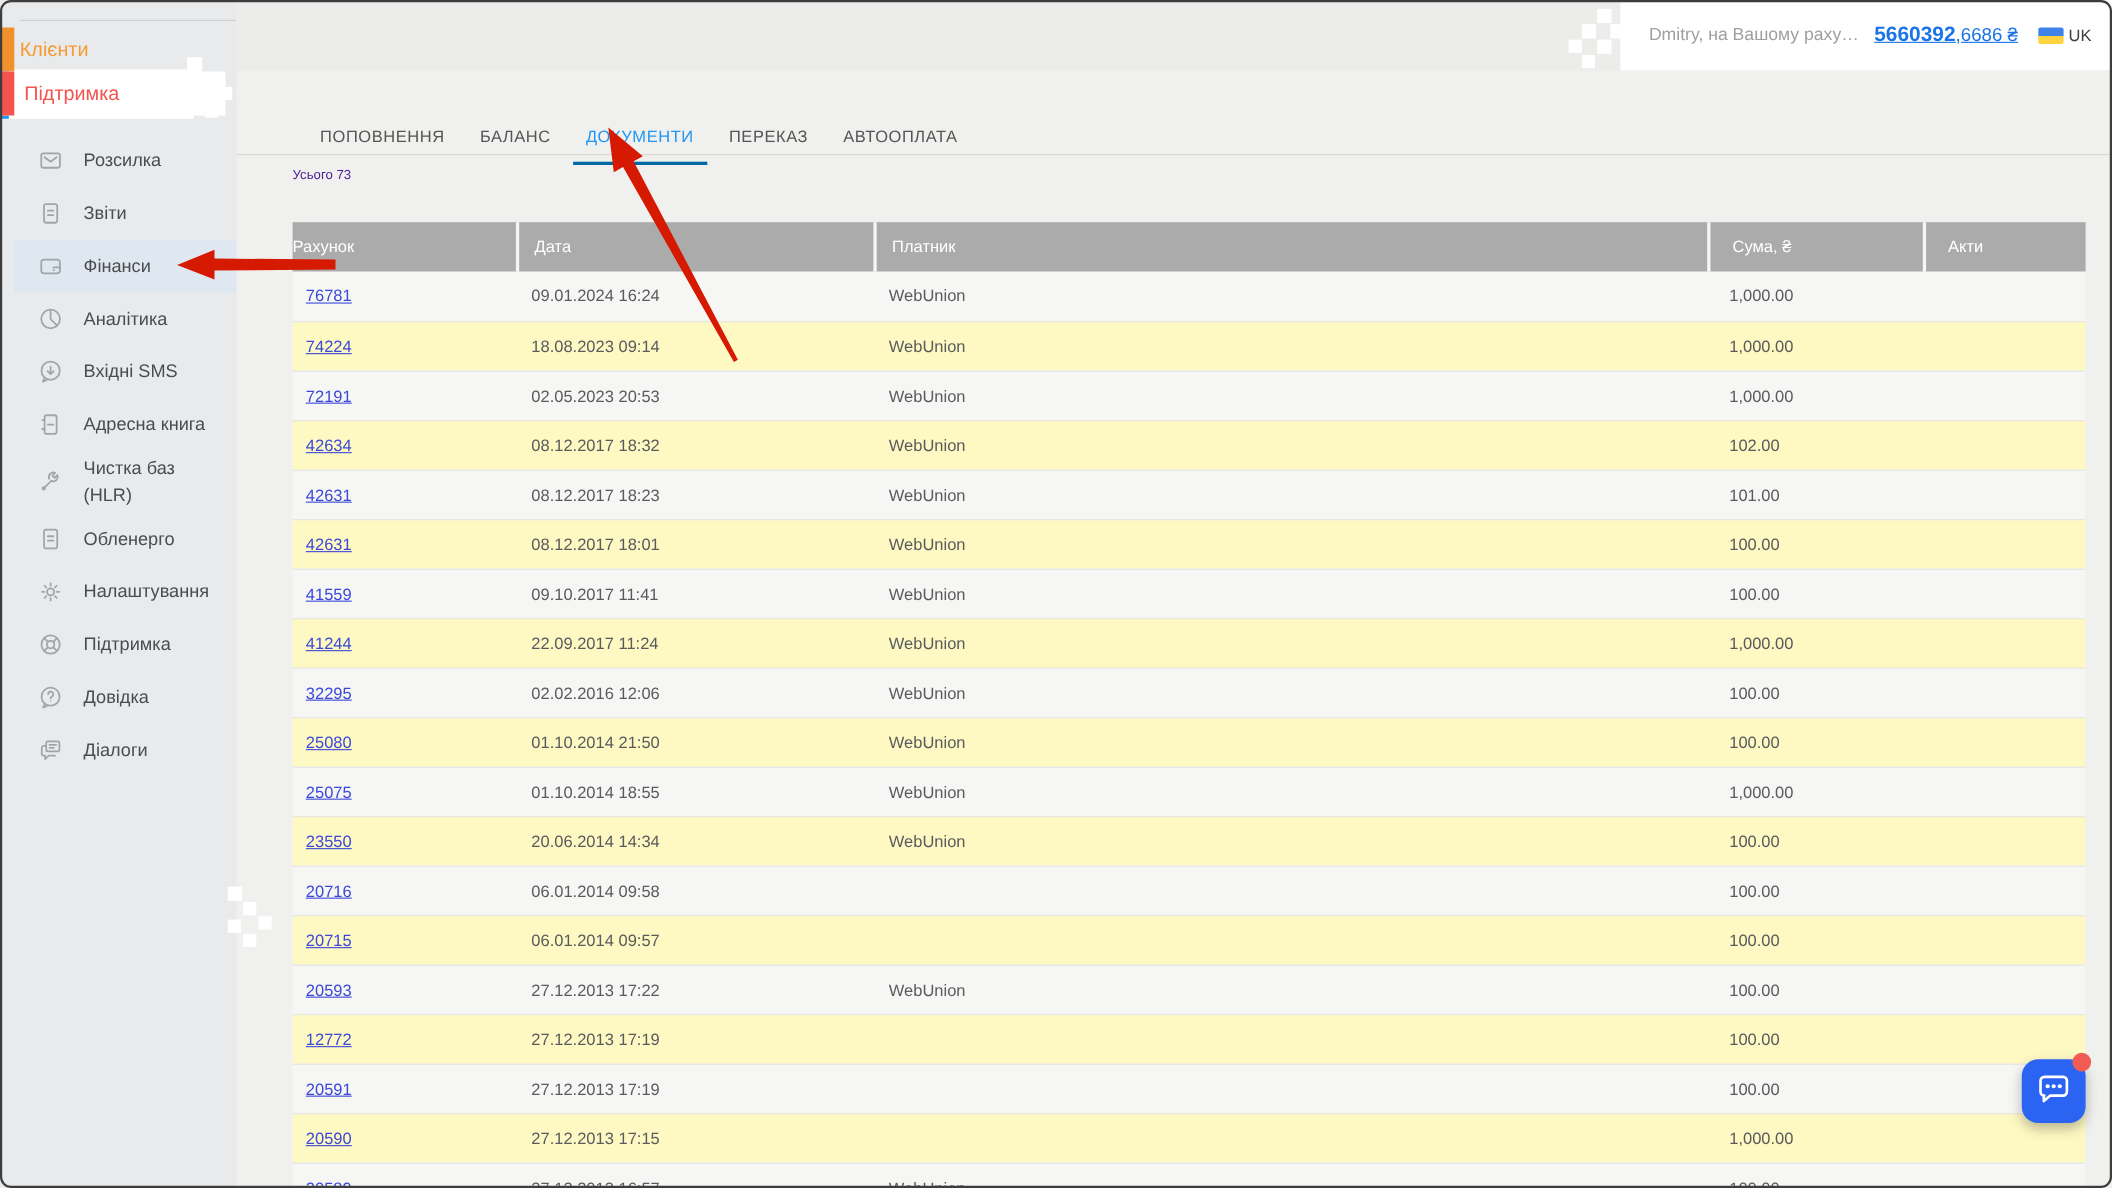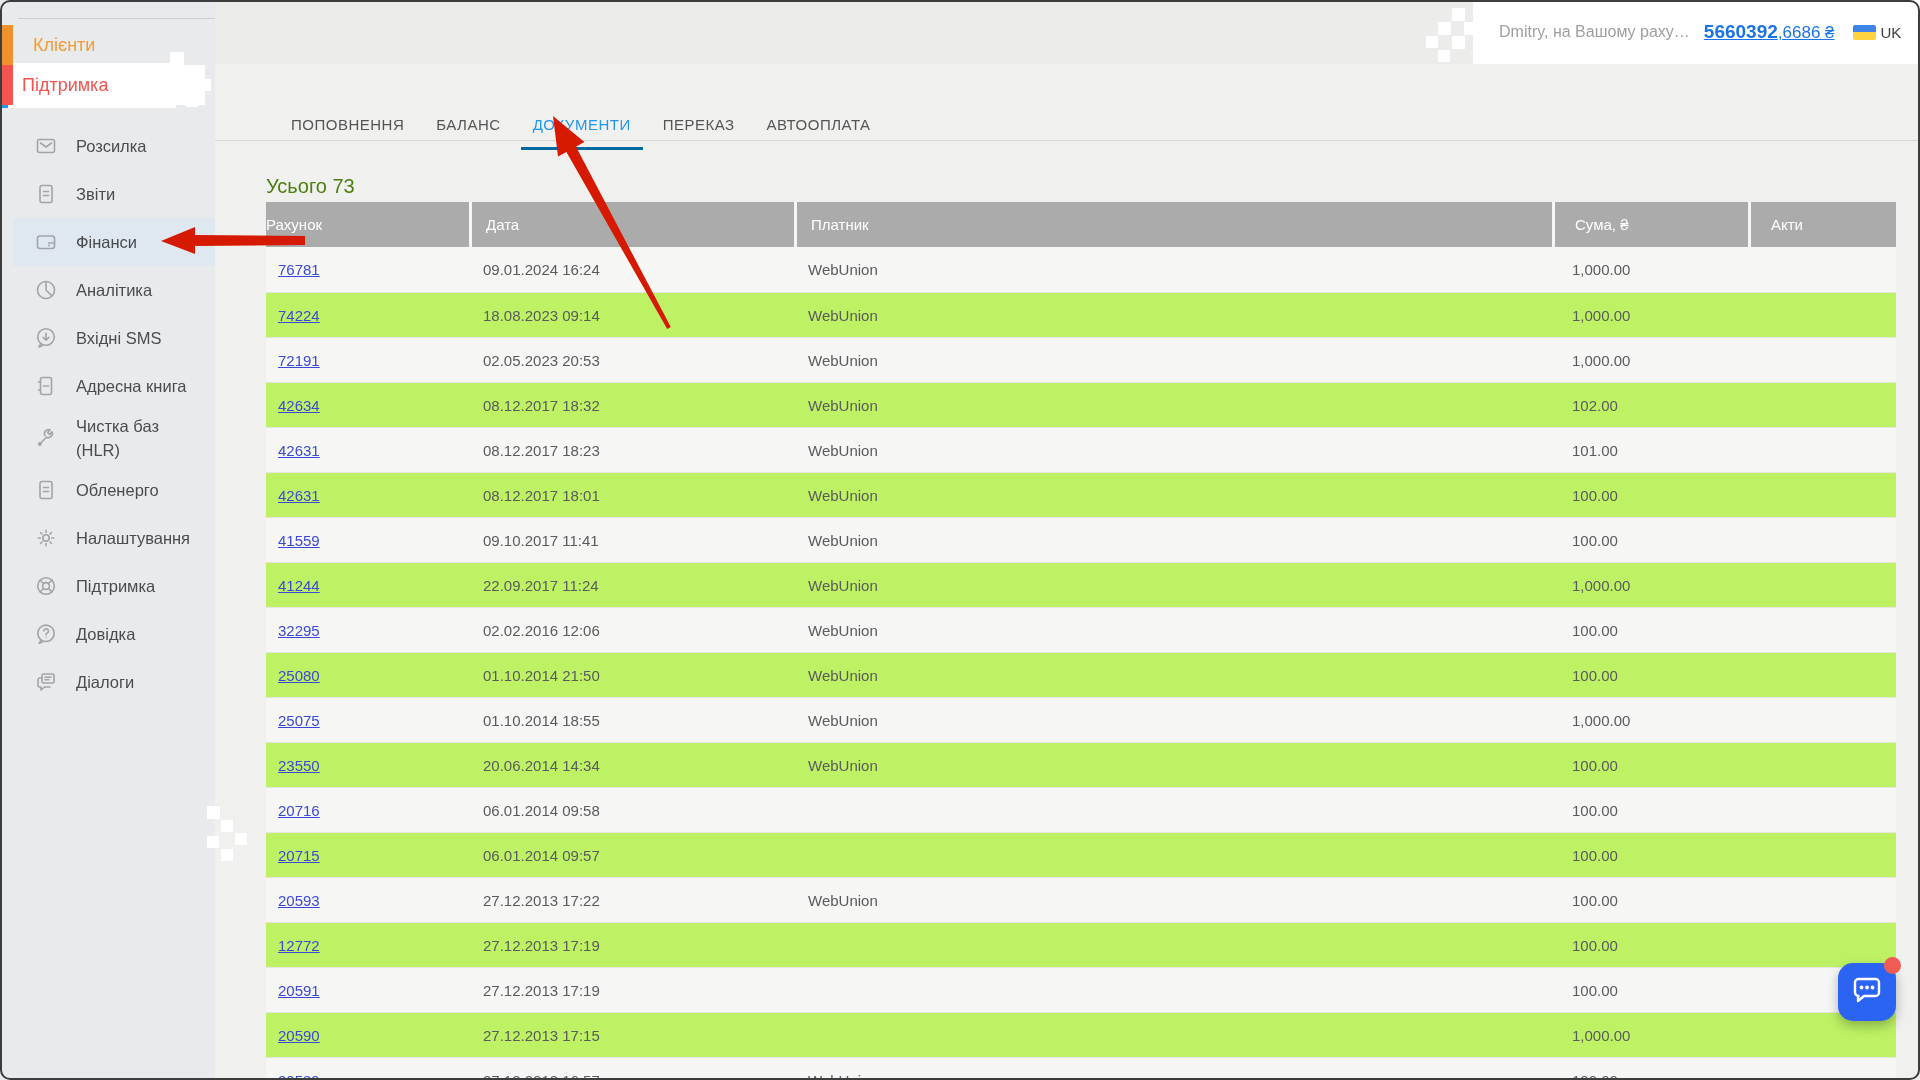--- a/index.html
+++ b/index.html
@@ -42,7 +42,7 @@
   .nav-divider { margin:18px 0 6px 18px; width:197px; height:1px; background:#cfcfcf; }
 
   .footer-item { position:relative; height:40px; display:flex; align-items:center; font-size:18px; cursor:pointer; }
-  .footer-item.clients { border-left:13px solid #f0922b; padding-left:20px; color:#f59b31; }
+  .footer-item.clients { border-left:13px solid #f0922b; padding-left:5px; color:#f59b31; }
   .footer-item.support { border-left:13px solid #f4534e; padding-left:9px; color:#f4534e; background:#fff; width:205px; }
 
   

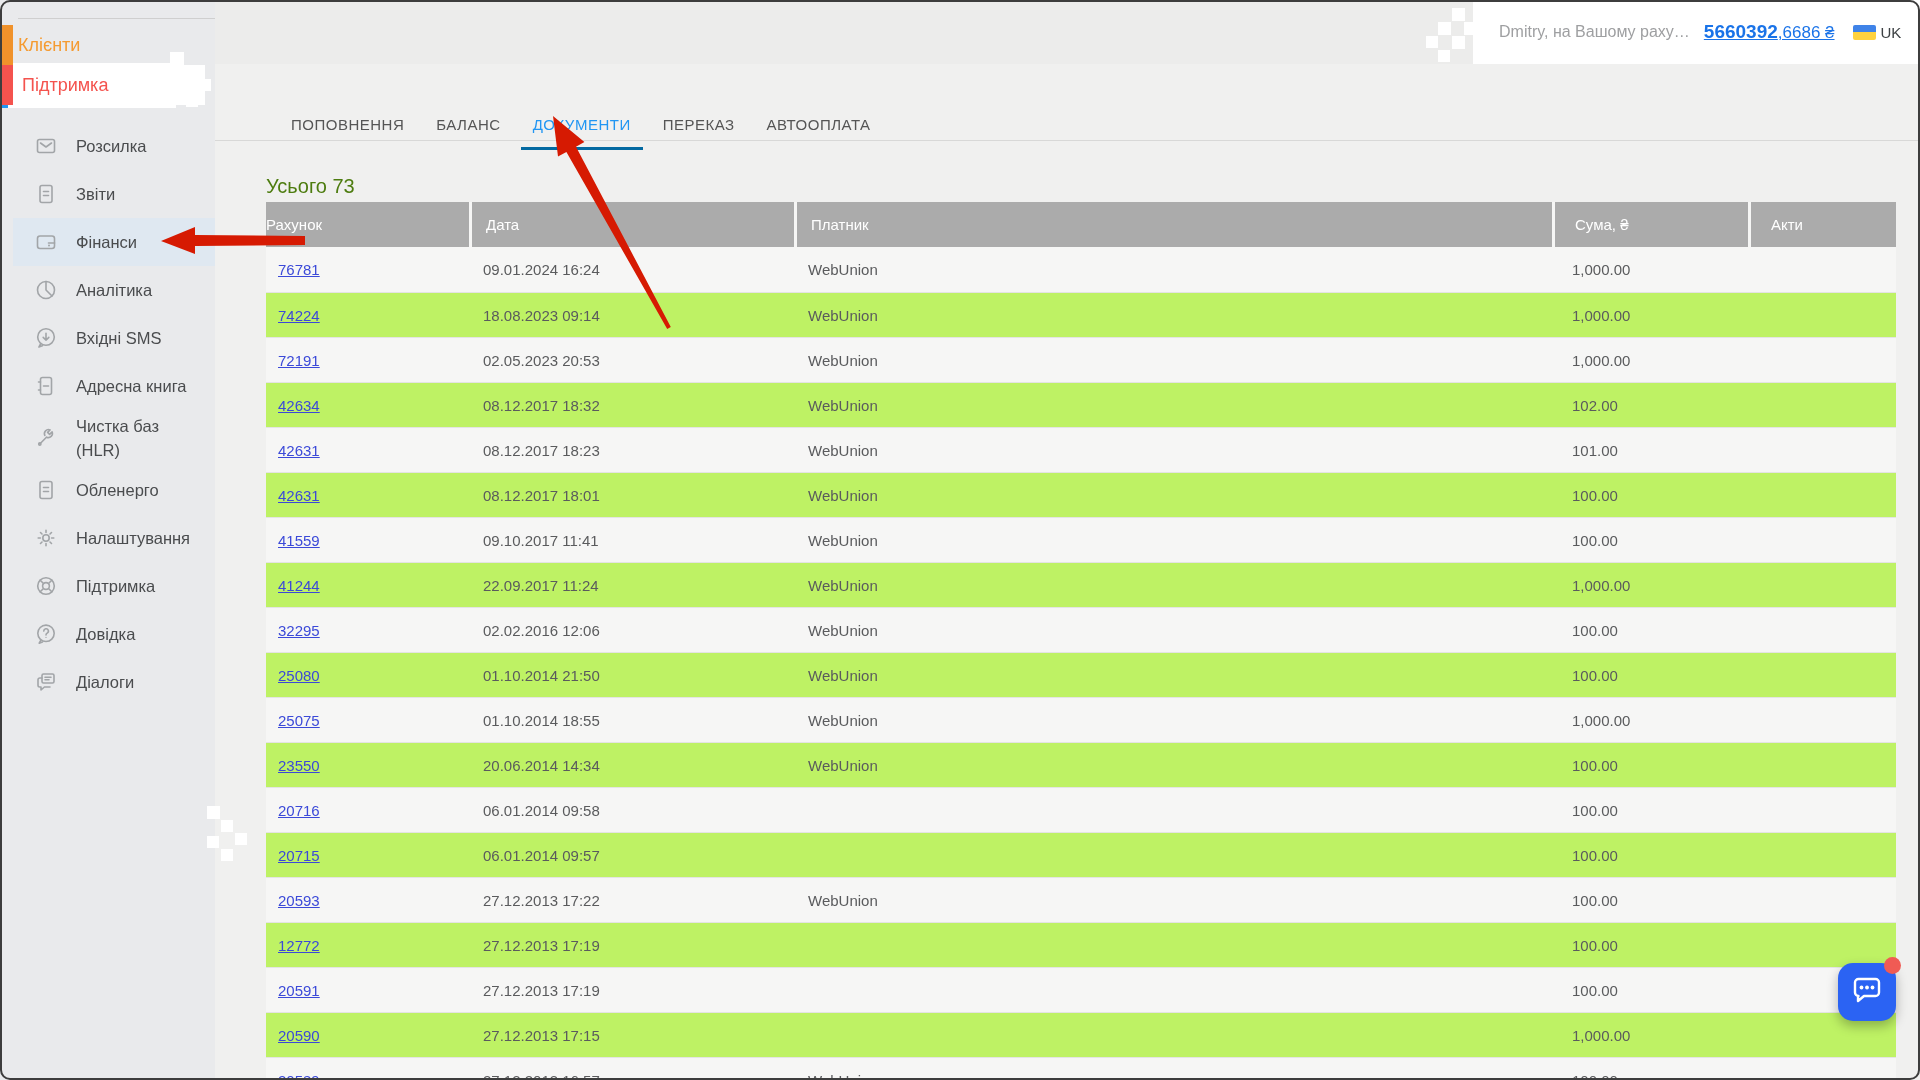--- a/index.html
+++ b/index.html
@@ -51,7 +51,7 @@
   .tab { font-size:15px; letter-spacing:.5px; color:#555; padding:14px 12px 17px; cursor:pointer; white-space:nowrap; }
   .tab.active { color:#2196f3; border-bottom:3px solid #0369a1; padding-bottom:14px; }
   .tabs-rule { position:absolute; left:0; right:0; top:76px; height:1px; background:#d8d8d7; }
-  .total { position:absolute; left:51px; top:111px; font-size:20px; color:#4d7c0f; }
+  .total { position:absolute; left:51px; top:88px; font-size:12px; color:#4c1d95; }
 
   .table { position:absolute; left:51px; right:24px; top:138px; }
   .trow { display:grid; grid-template-columns:203px 325px 758px 196px auto; align-items:center; }

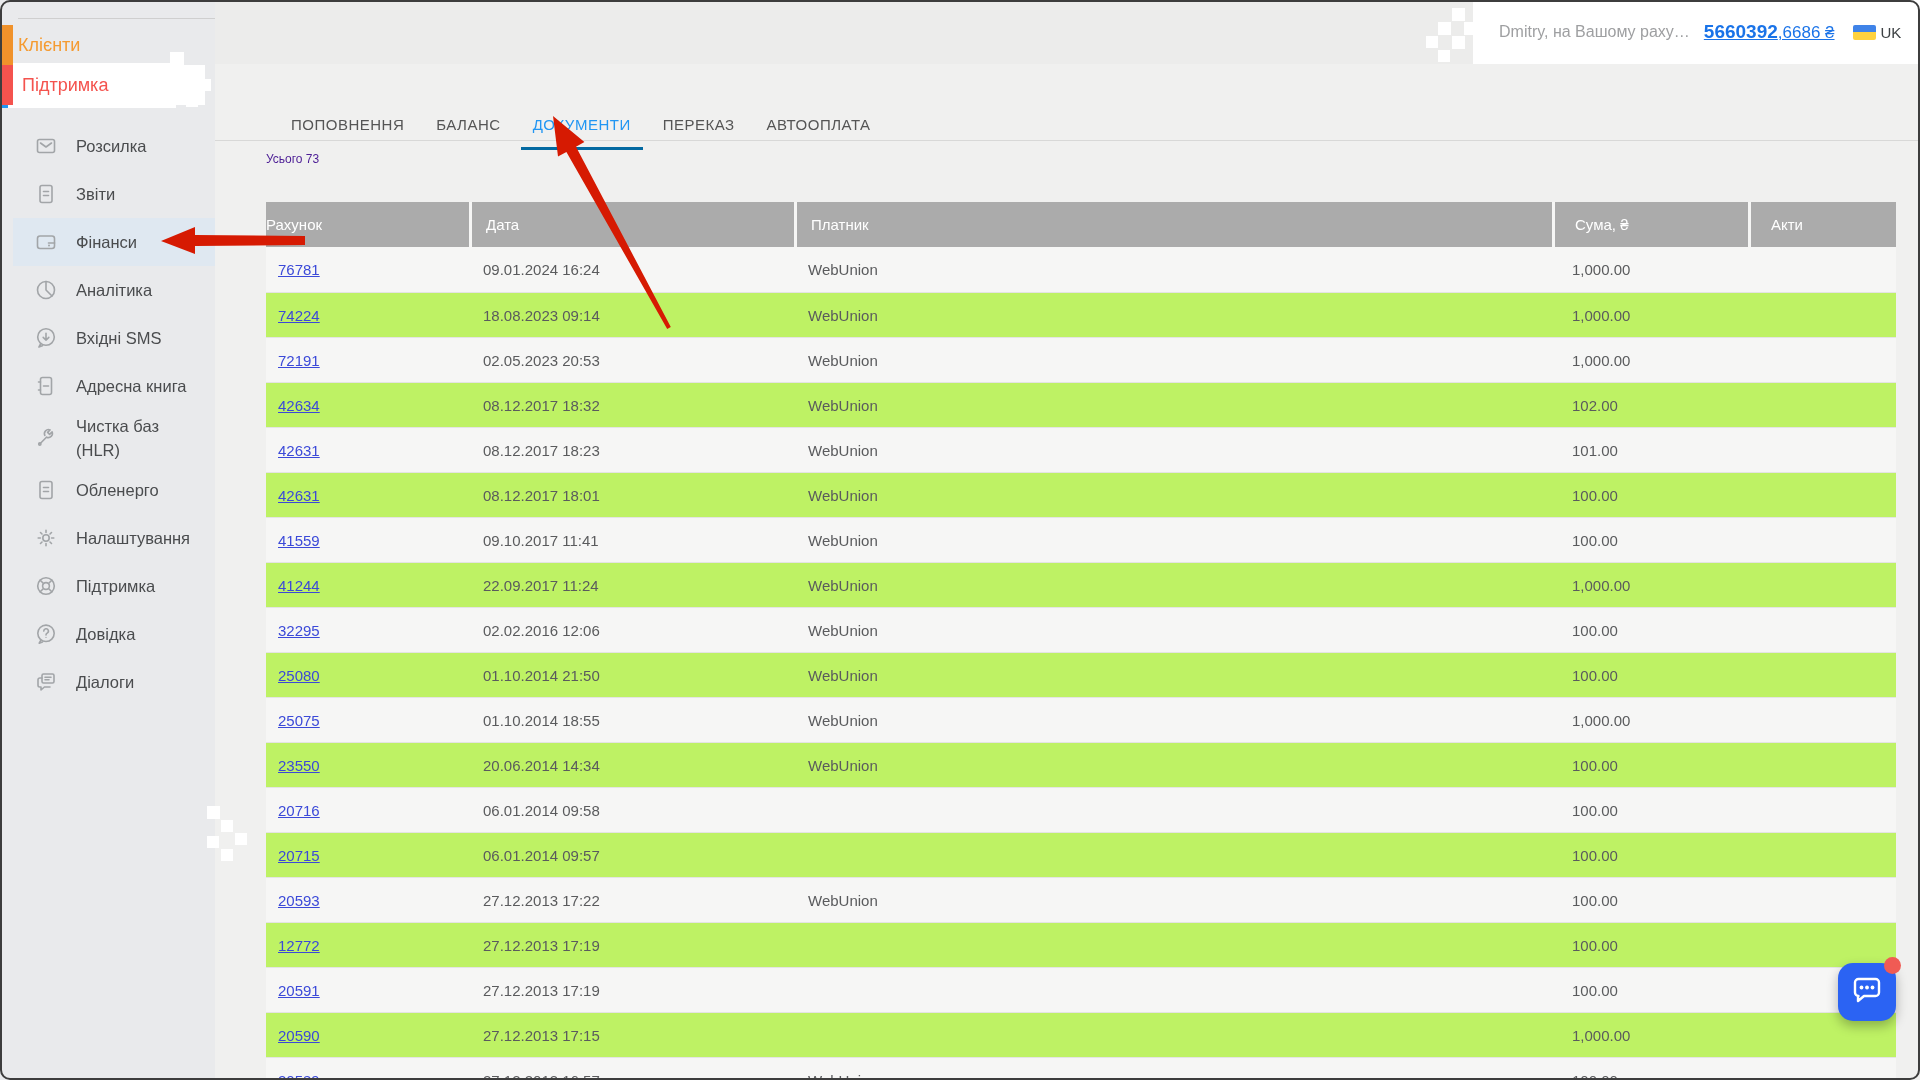--- a/index.html
+++ b/index.html
@@ -59,7 +59,7 @@
   .thead .th { padding-left:14px; }
   .thead .th:first-child { padding-left:0; border-left:none; }
   .thead .th { border-left:3px solid #f6f6f5; height:45px; display:flex; align-items:center; }
-  .row { height:45px; font-size:15px; color:#5a5b5d; background:#bef264; border-top:1px solid #e4e4e3; }
+  .row { height:45px; font-size:15px; color:#5a5b5d; background:#fef9c3; border-top:1px solid #e4e4e3; }
   .row:first-of-type { border-top:none; }
   .row.odd { background:#f6f6f5; }
   .row.partial { height:22px; overflow:hidden; align-items:start; }

